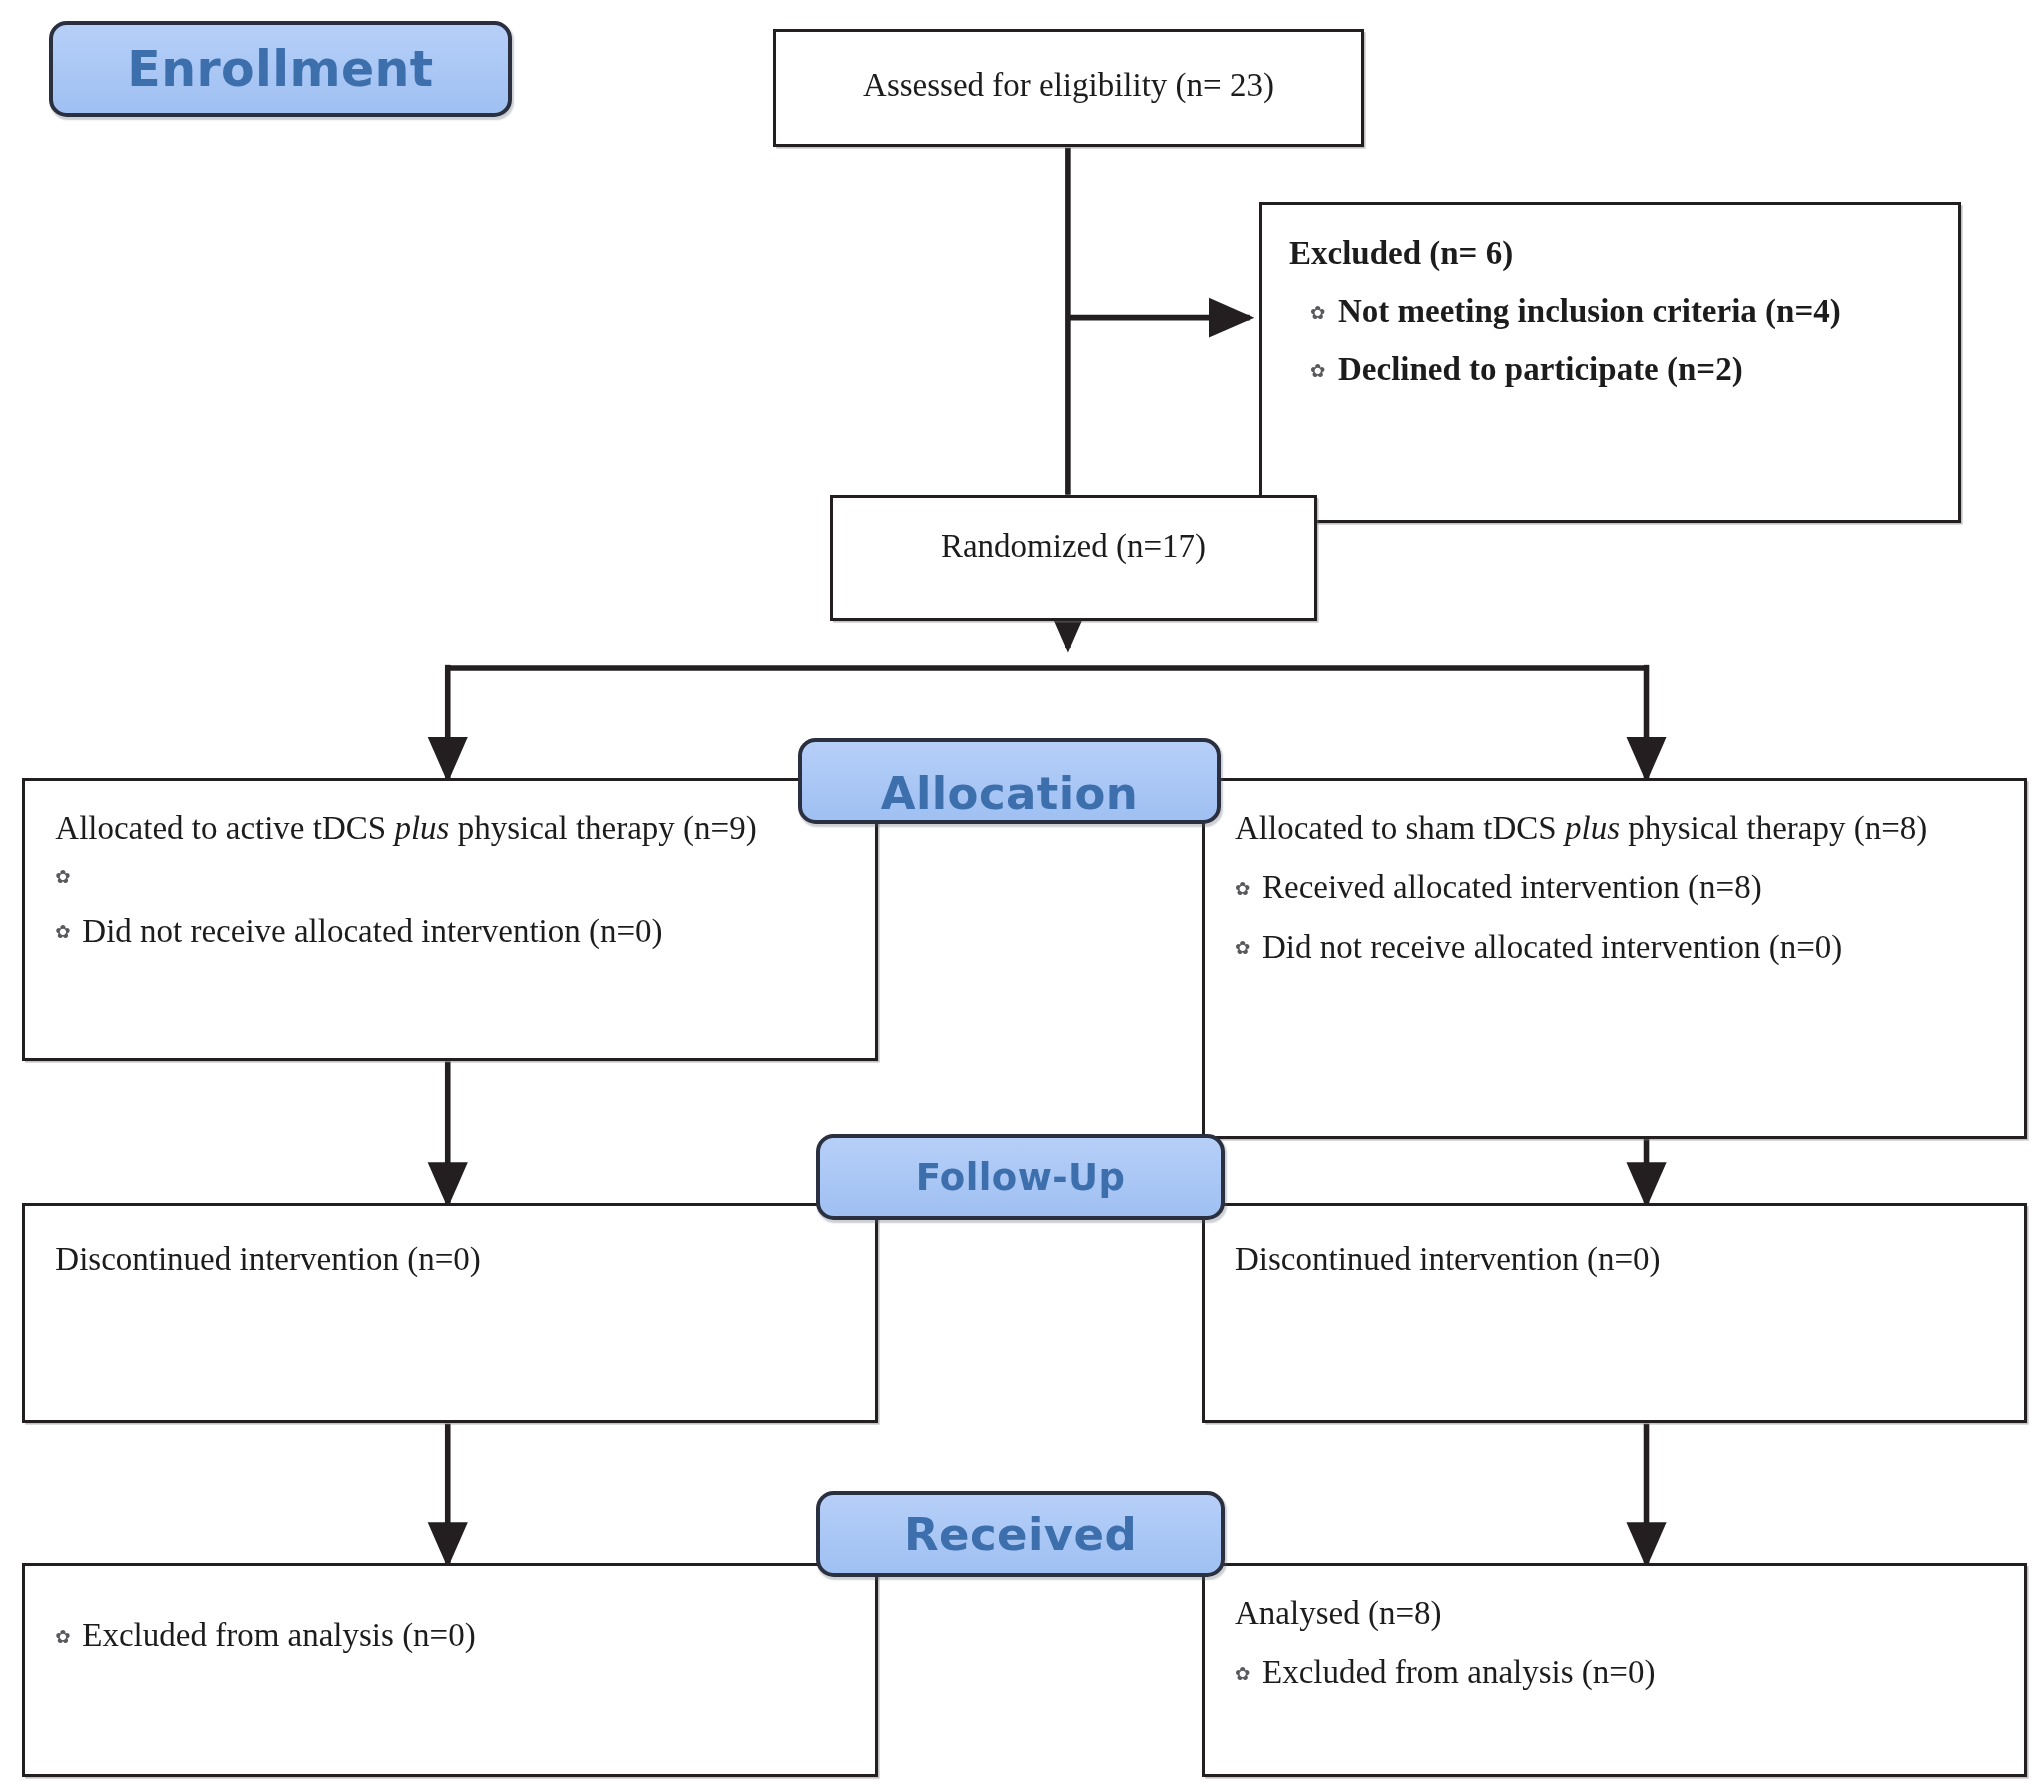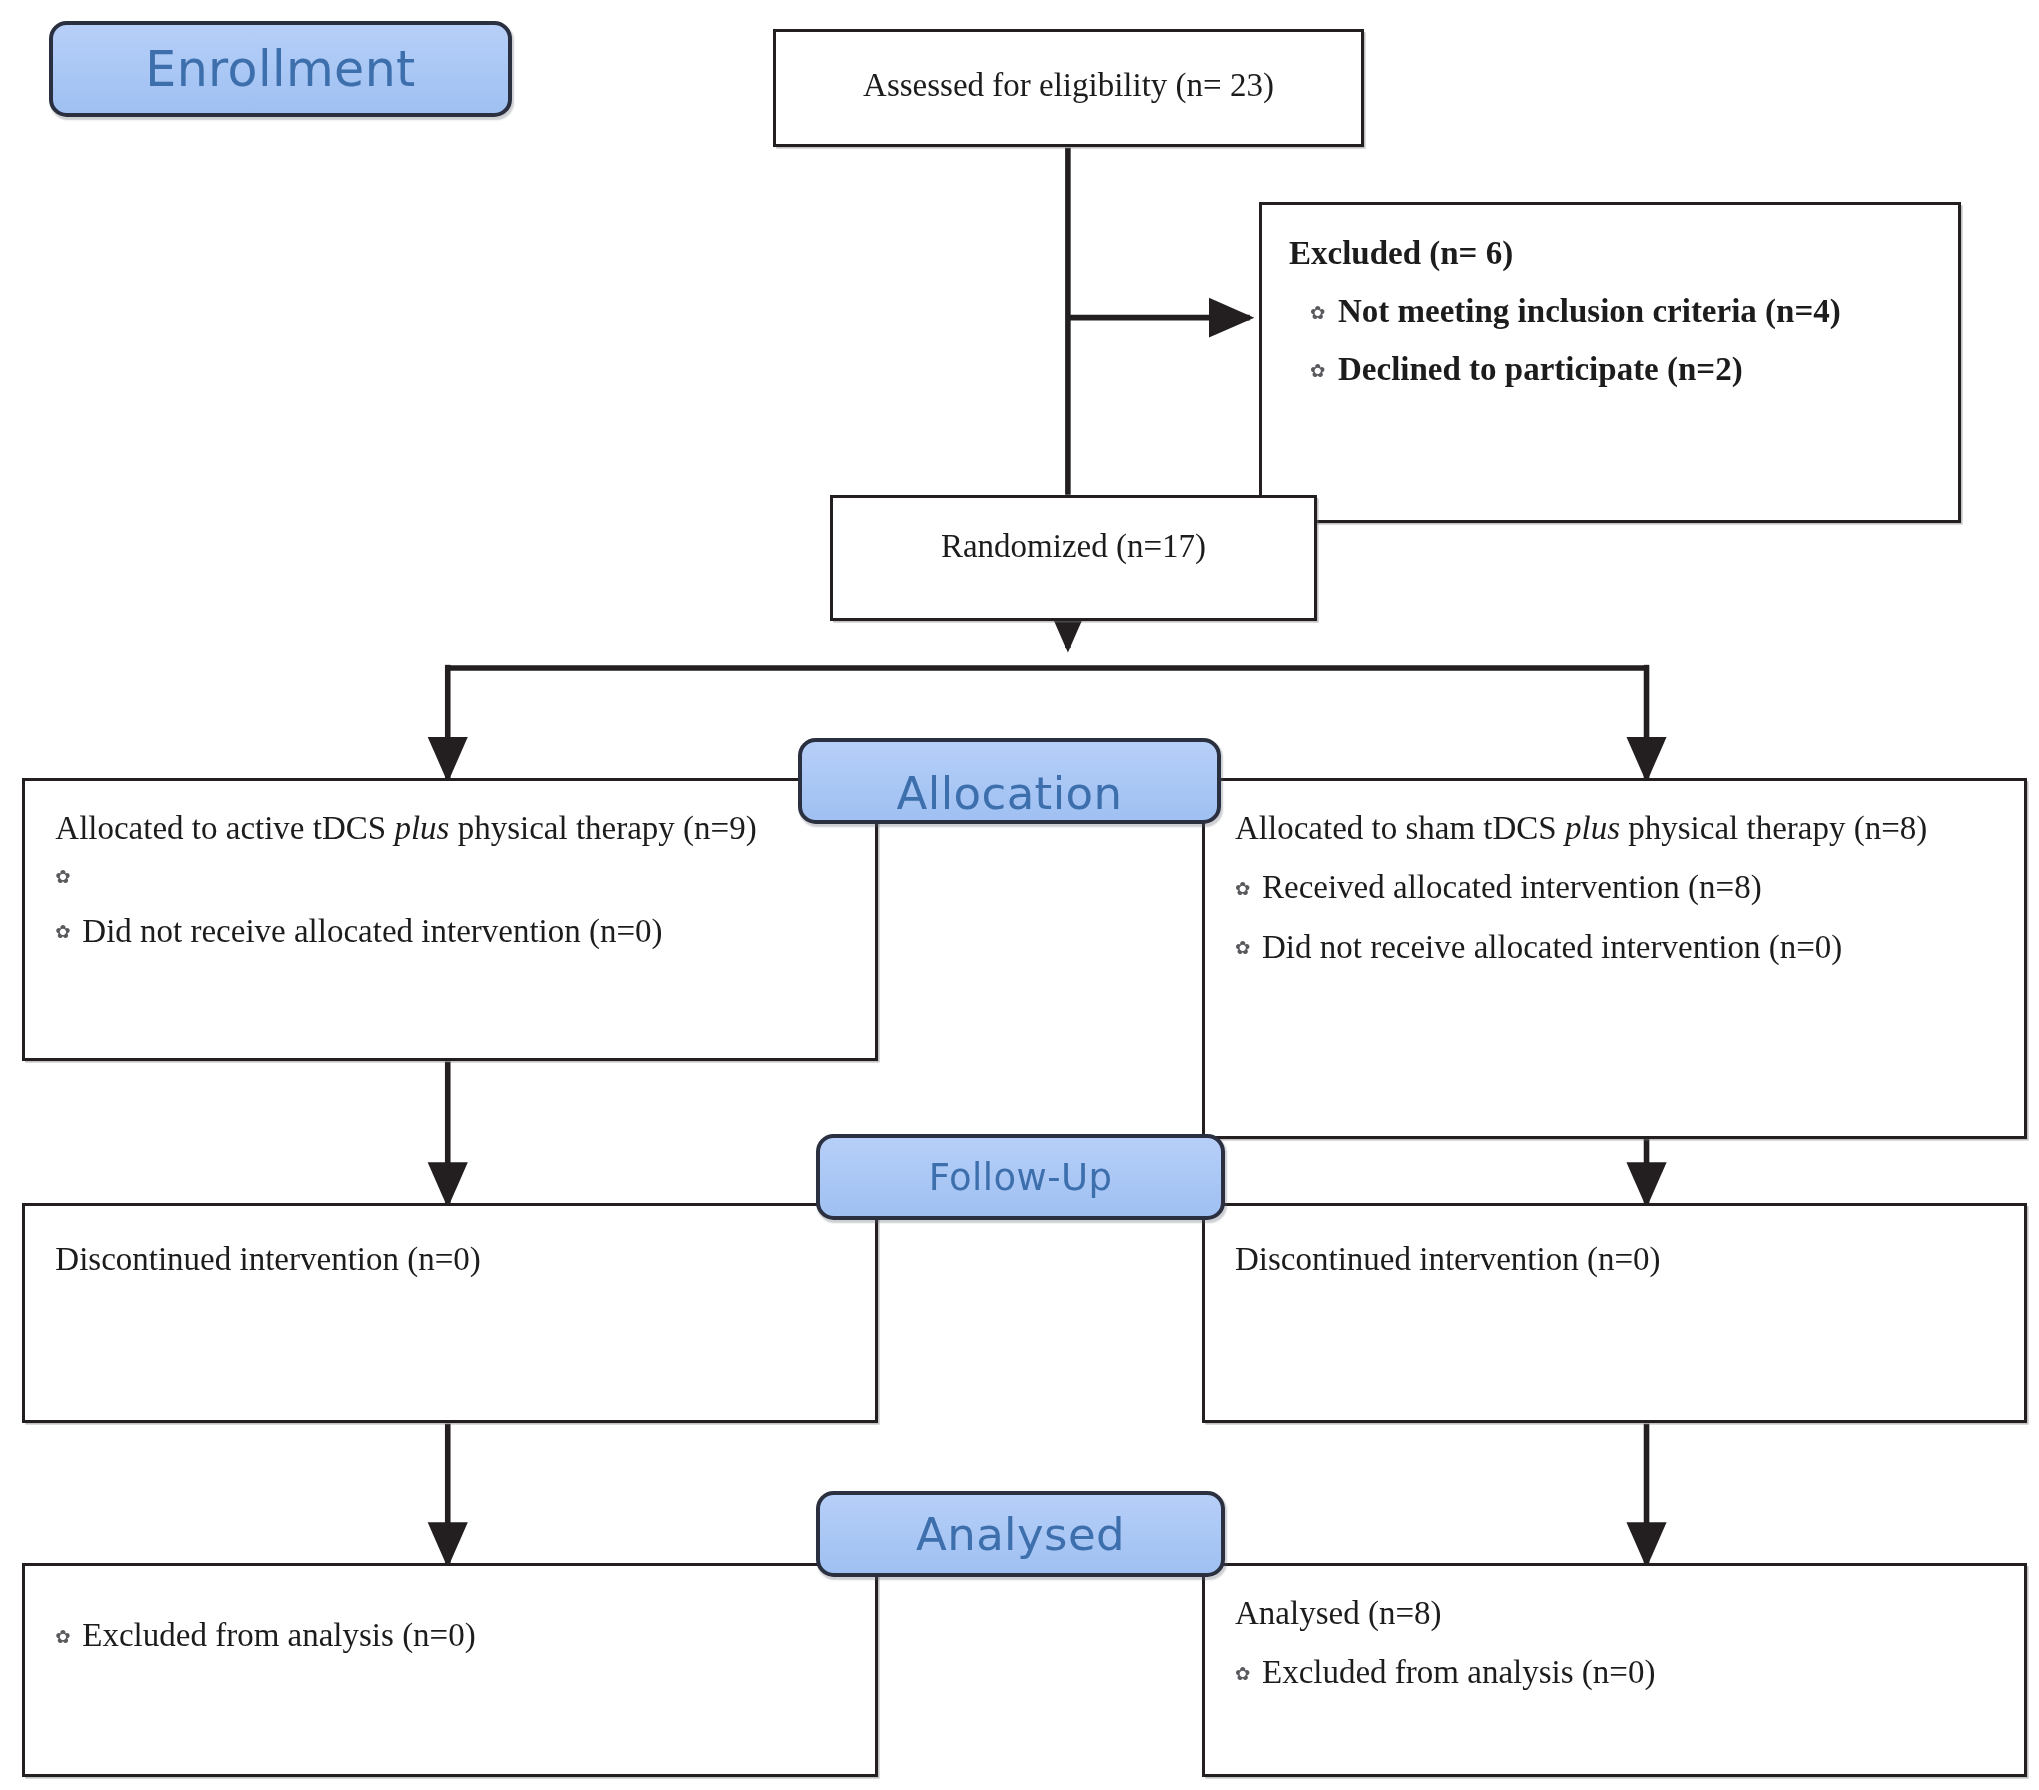--- a/index.html
+++ b/index.html
@@ -91,7 +91,7 @@
   }
   .stage-pill span {
     font-family: "DejaVu Sans", sans-serif;
-    font-weight: normal;
+    font-weight: bold;
     color: #3d6fad;
     letter-spacing: 0.4px;
   }

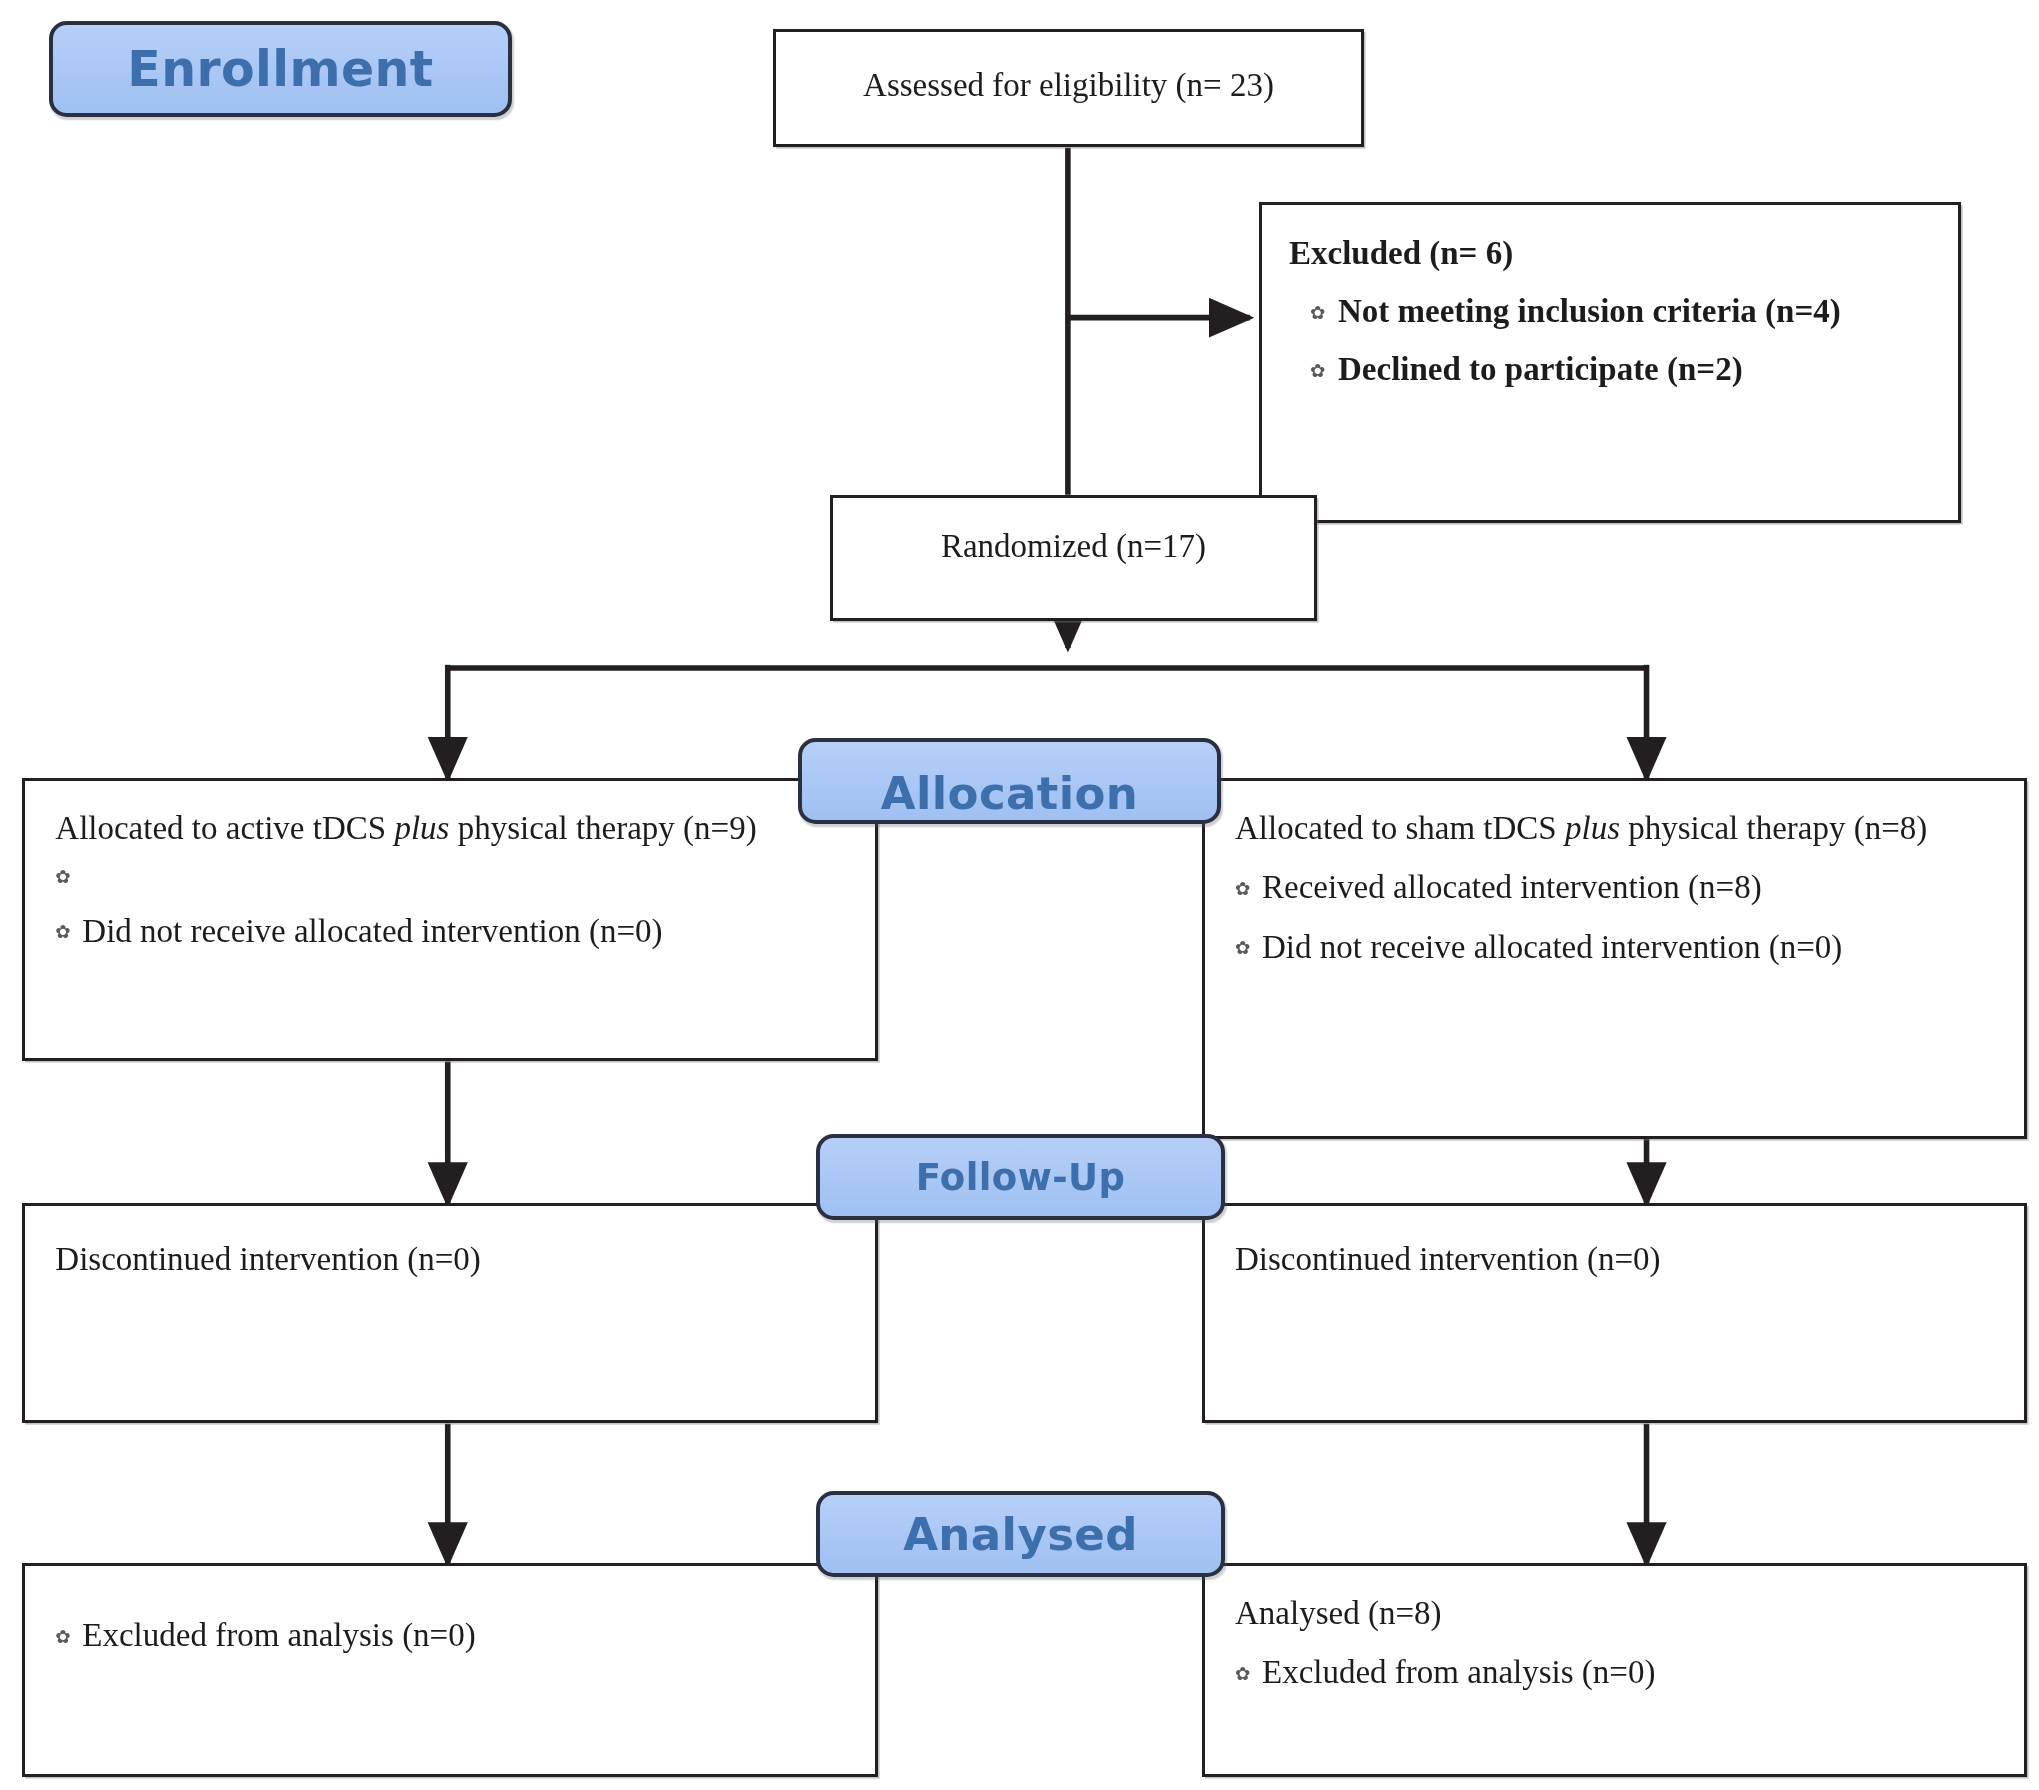--- a/index.html
+++ b/index.html
@@ -142,7 +142,7 @@
   </div>
 
   <div class="stage-pill" style="left:816px; top:1491px; width:409px; height:86px;">
-    <span style="font-size:45px;">Analysed</span>
+    <span style="font-size:45px;">Received</span>
   </div>
 
   <div class="node-box" style="left:773px; top:29px; width:591px; height:118px;">

